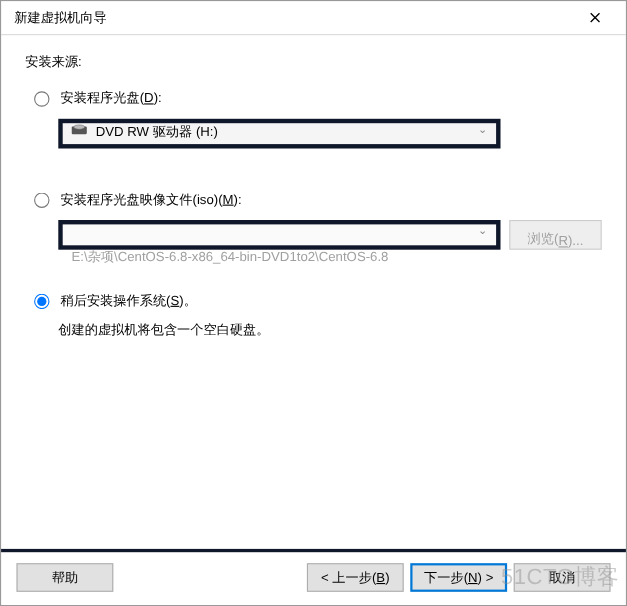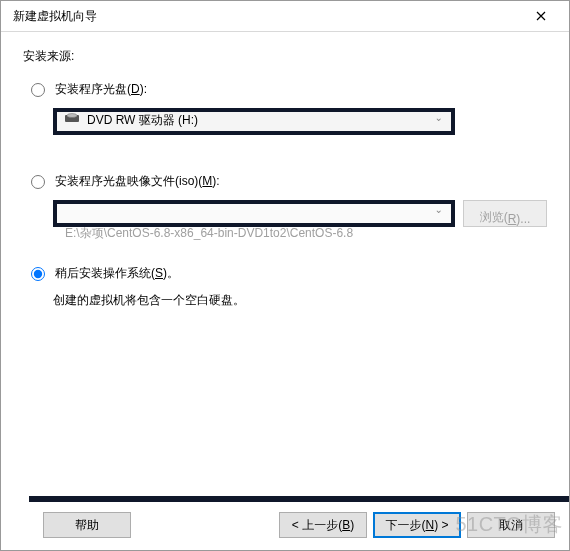--- a/index.html
+++ b/index.html
@@ -73,12 +73,11 @@
   }
   .dvd-icon { width: 14px; height: 10px; }
   .footer {
-    border-top: 6px solid #0f172a;
+    border-top: 3px solid #0f172a;
     padding: 10px 14px 12px 14px;
     display: flex;
     align-items: center;
     gap: 6px;
-    margin-left: 28px;
   }
   .footer .spacer { flex: 1; }
   .btn {

